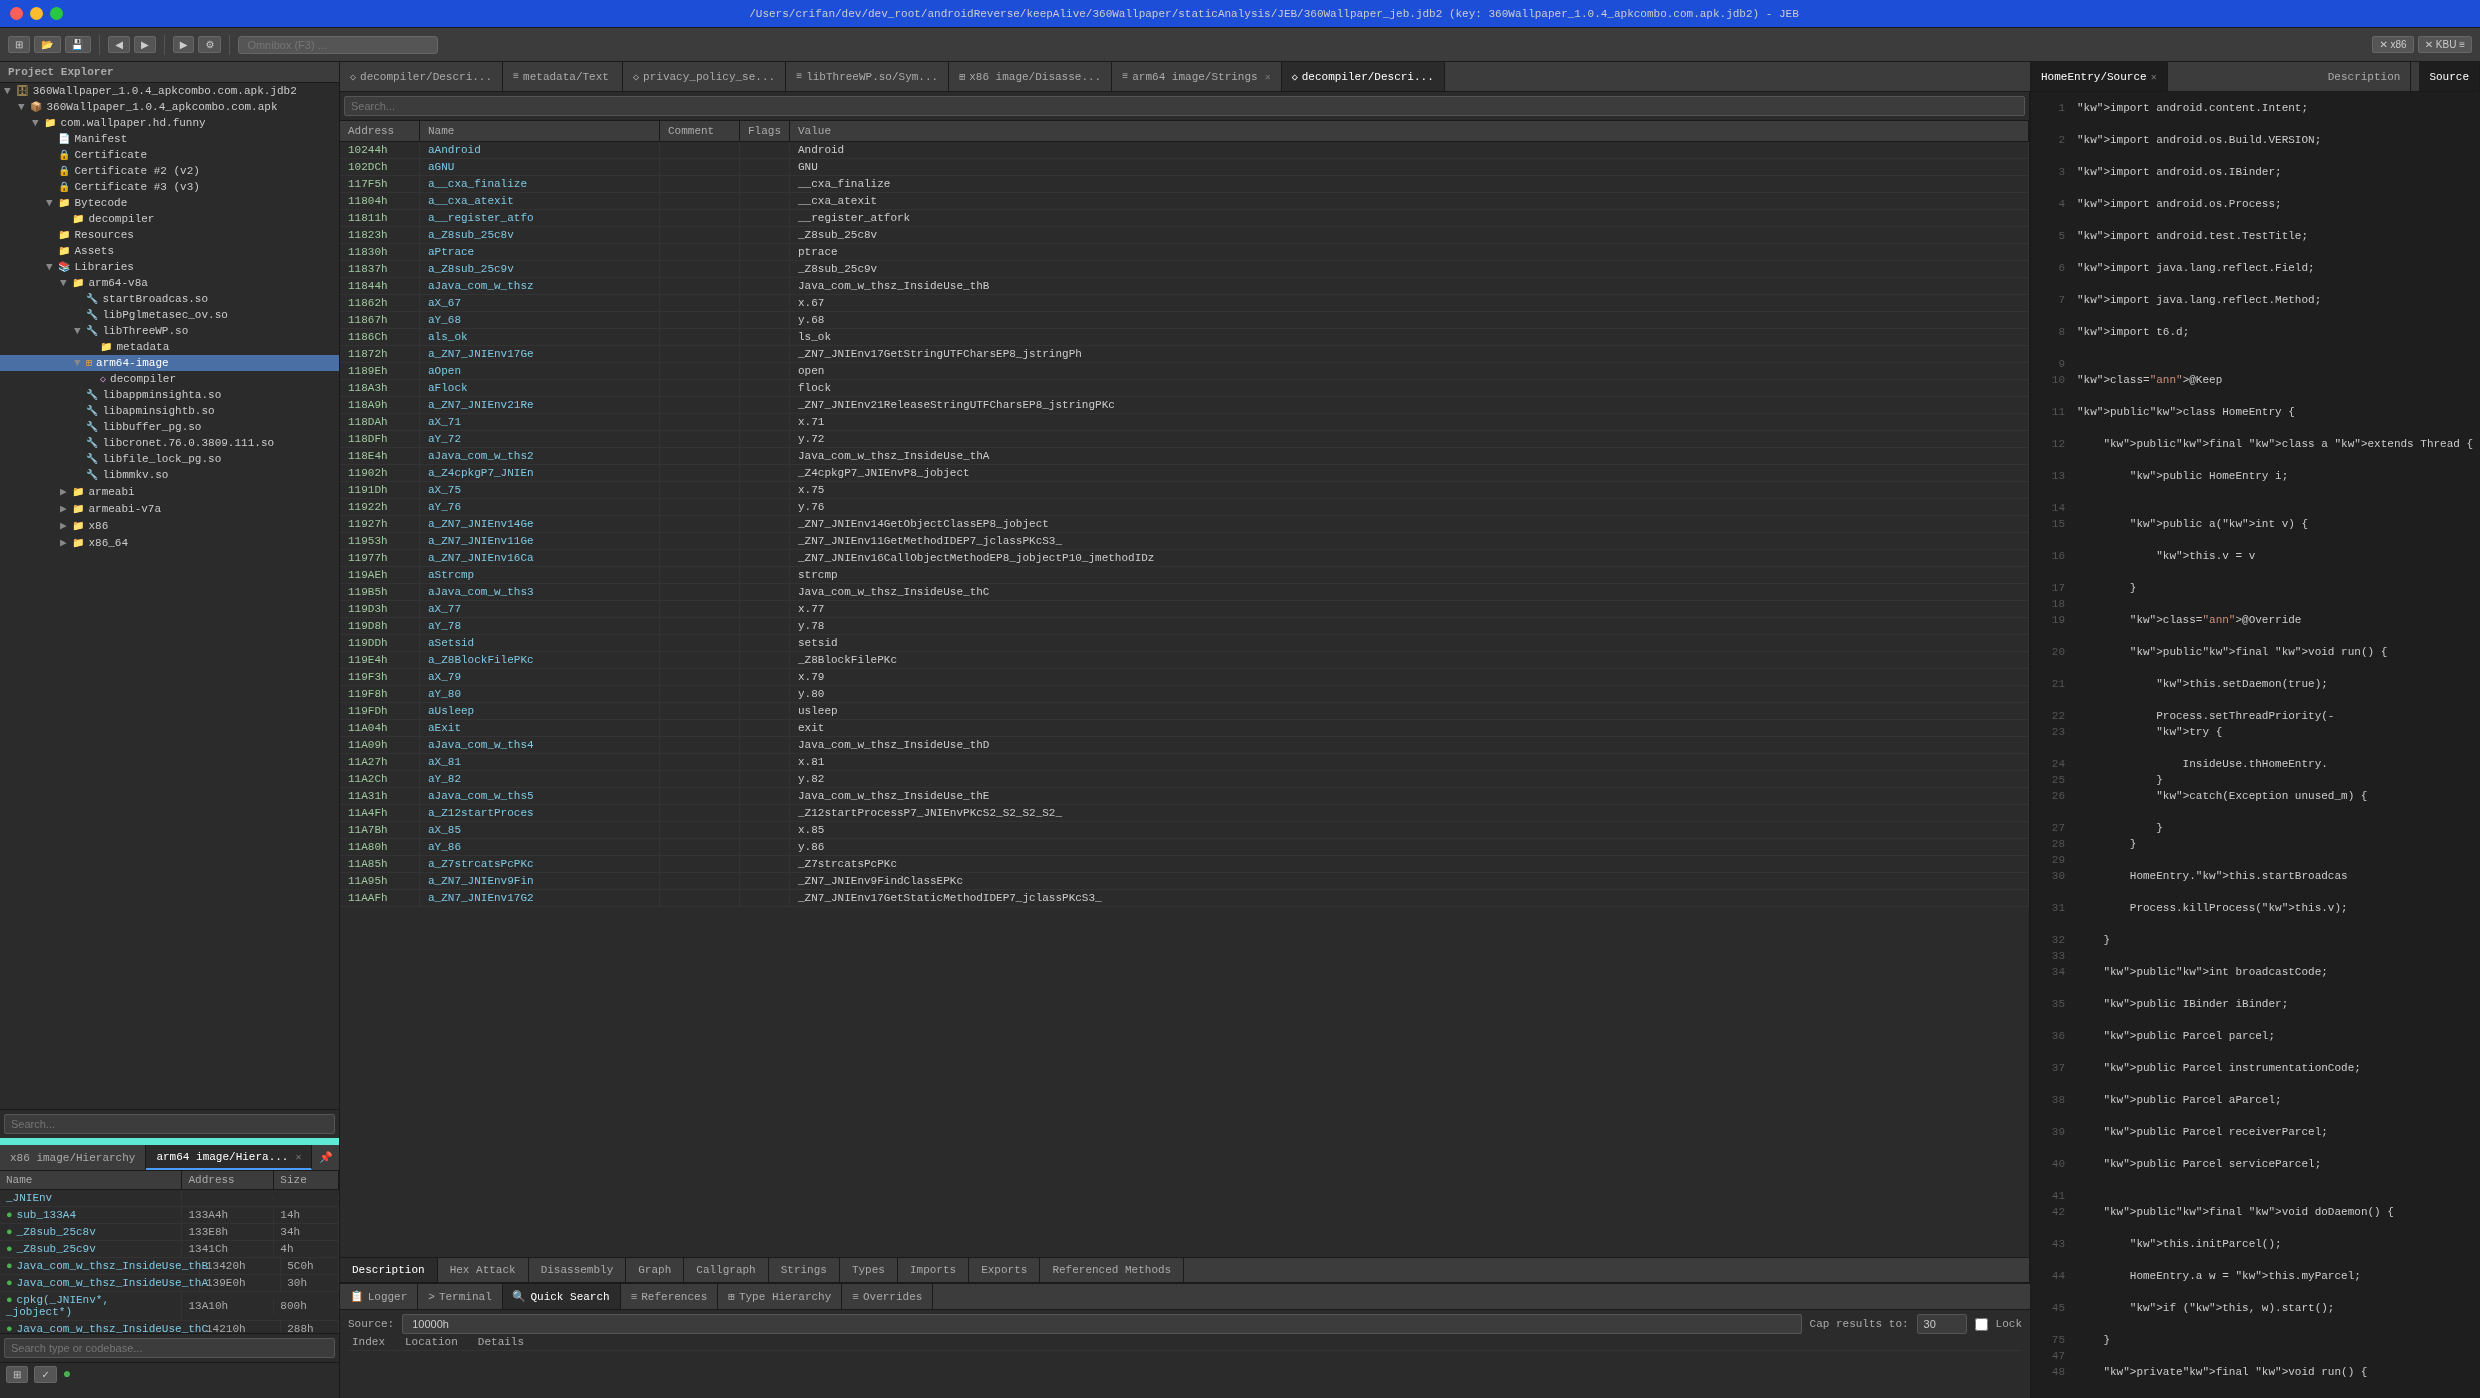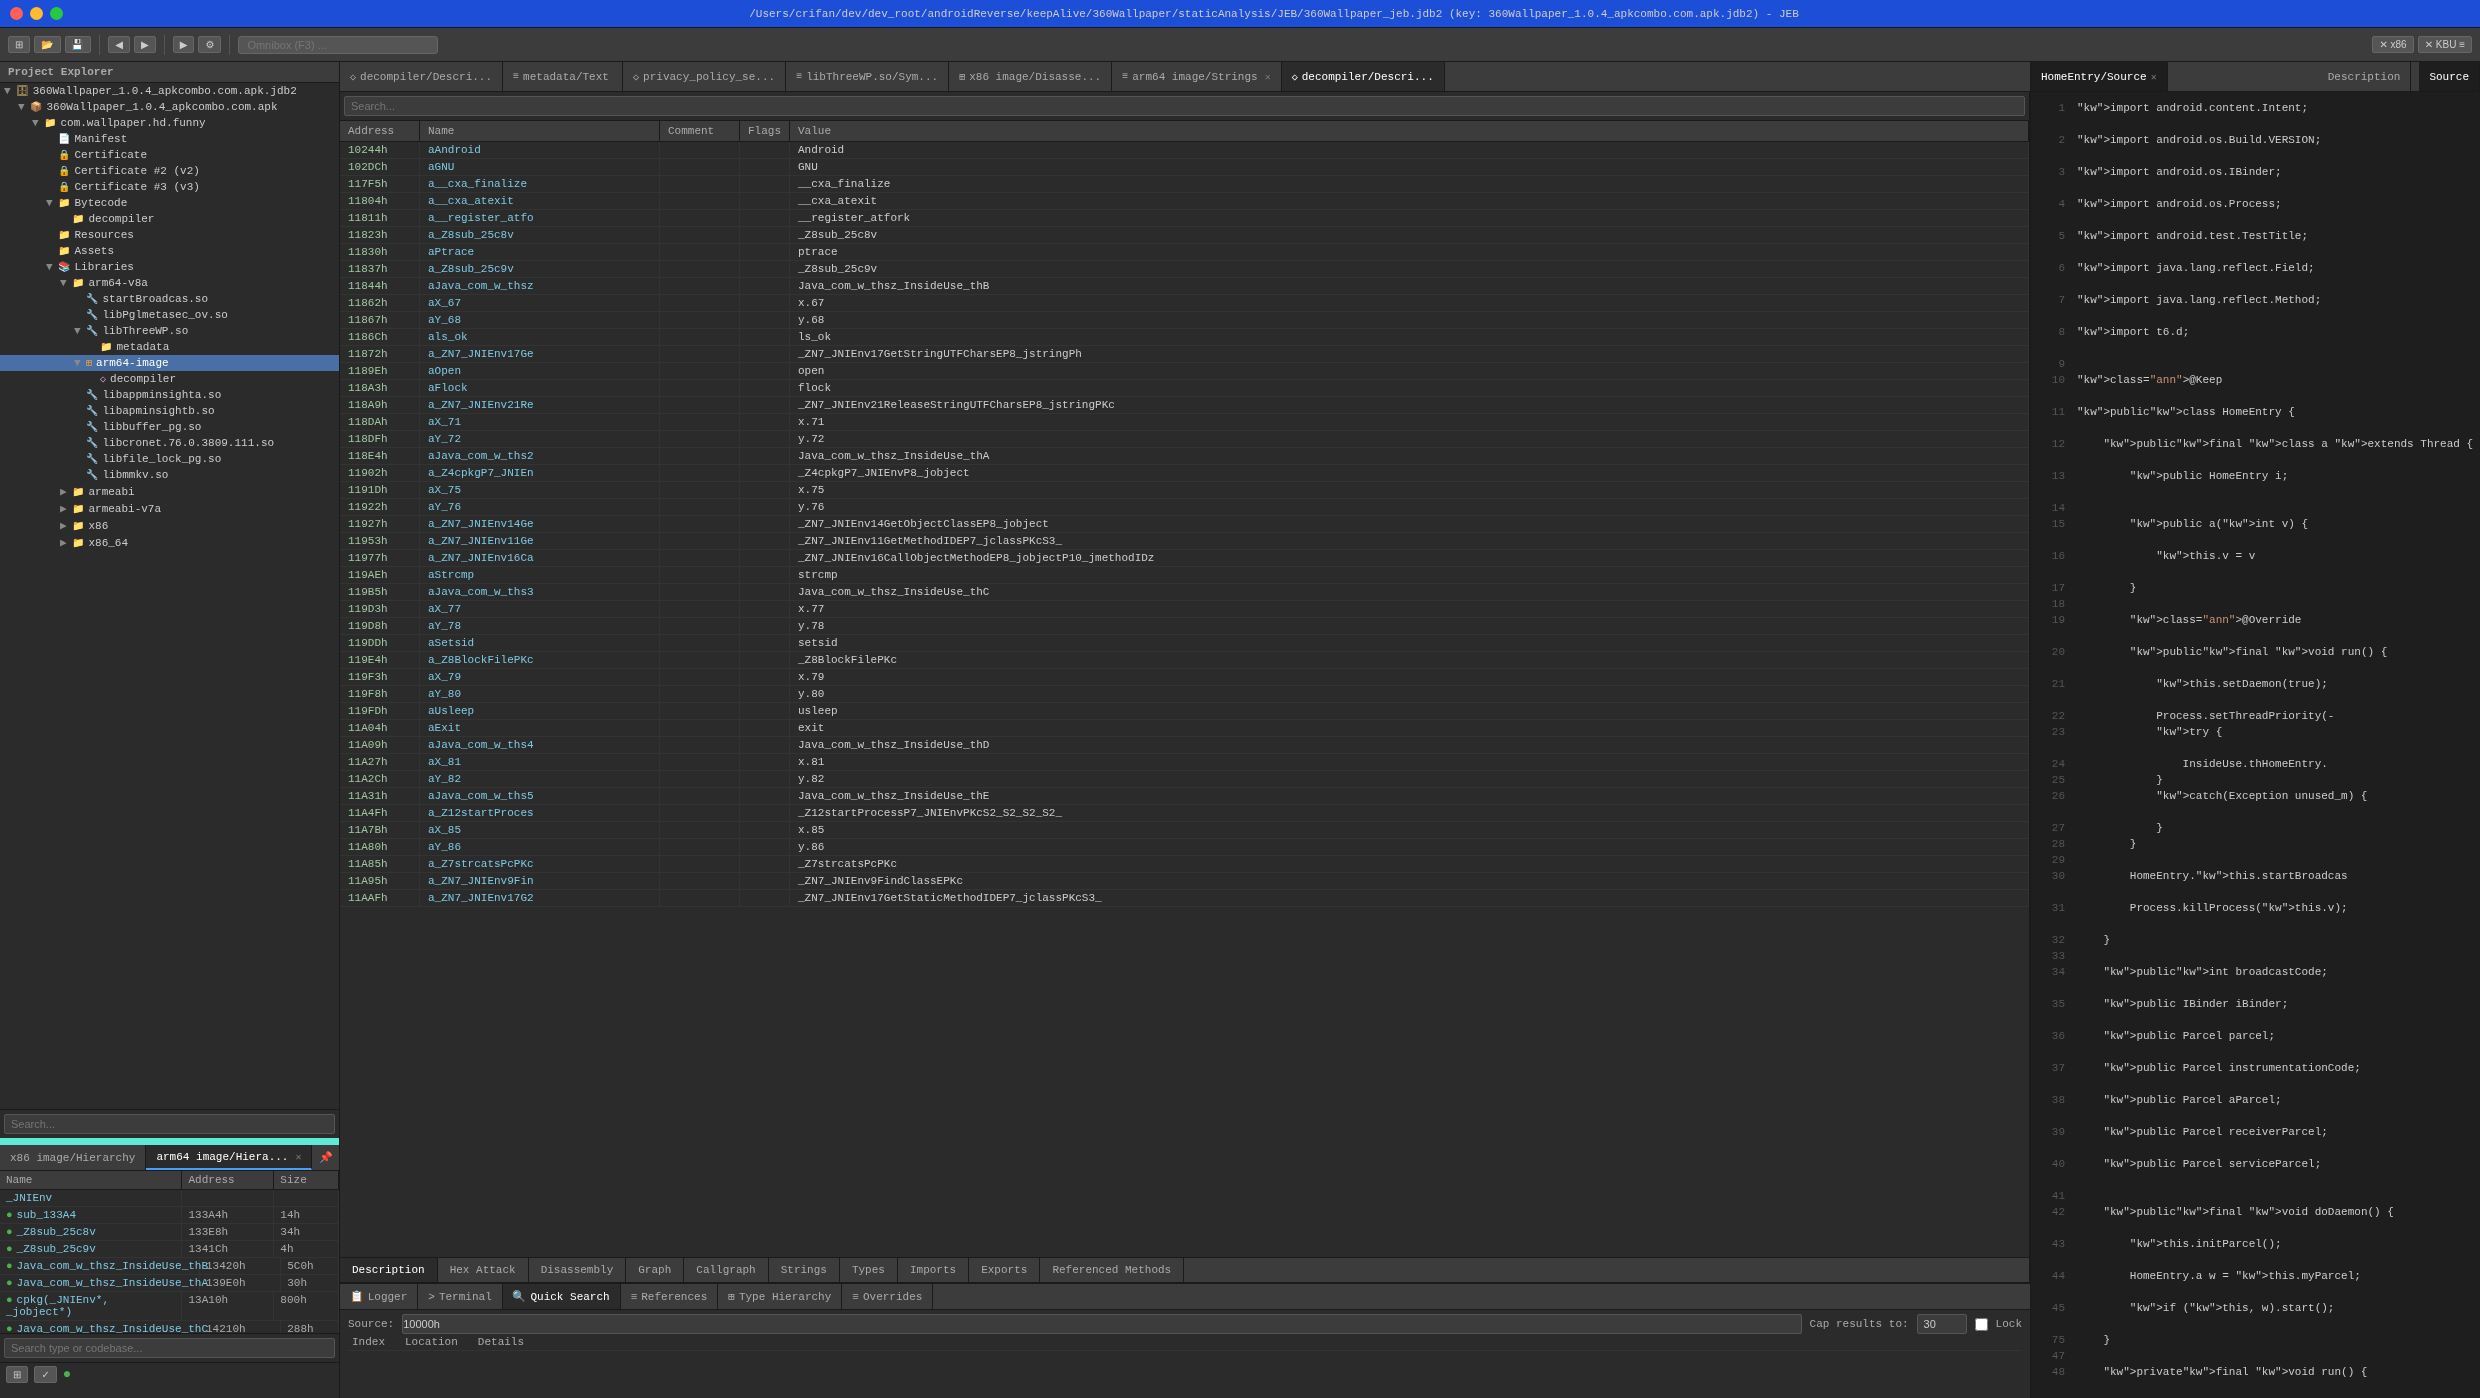--- a/index.html
+++ b/index.html
@@ -208,6 +208,7 @@
       font-size: 11px;
       border-bottom: 1px solid #333;
       cursor: pointer;
+      align-items: center;
     }
     .hierarchy-row .hcol {
       padding: 2px 6px;

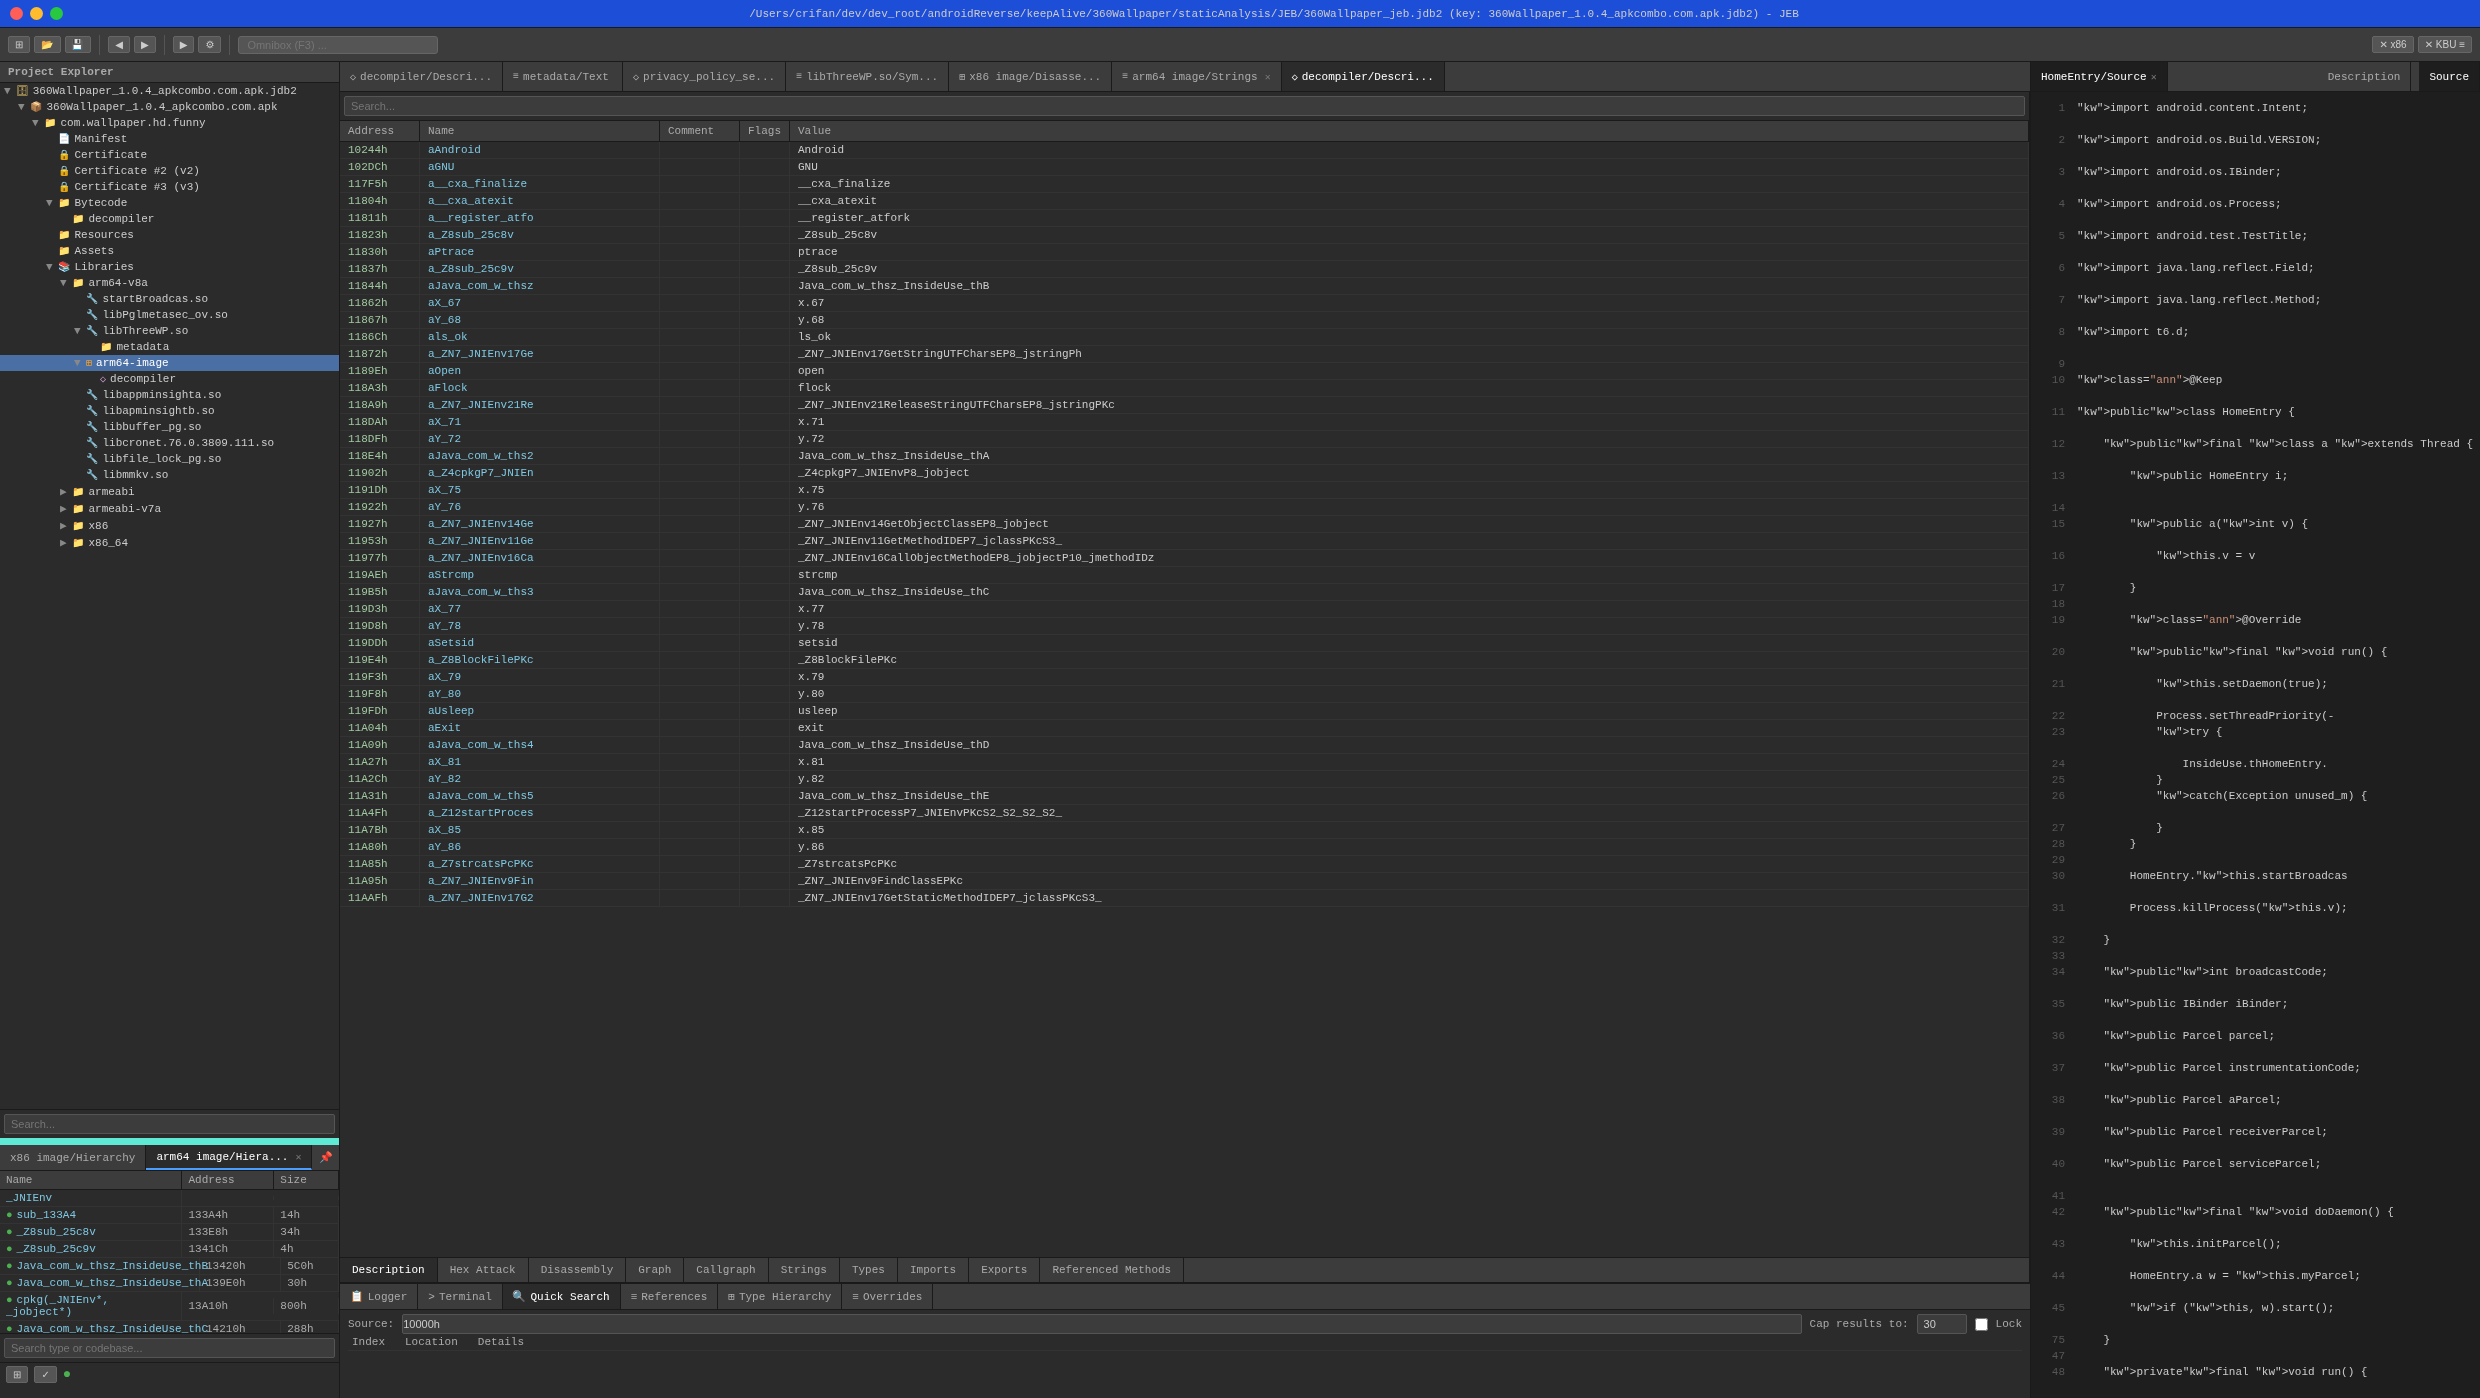--- a/index.html
+++ b/index.html
@@ -435,7 +435,7 @@
       background: #3c3c3c;
       border: 1px solid #555;
       color: #ccc;
-      padding: 3px 0;
+      padding: 3px 9px;
       font-size: 11px;
       border-radius: 2px;
     }

